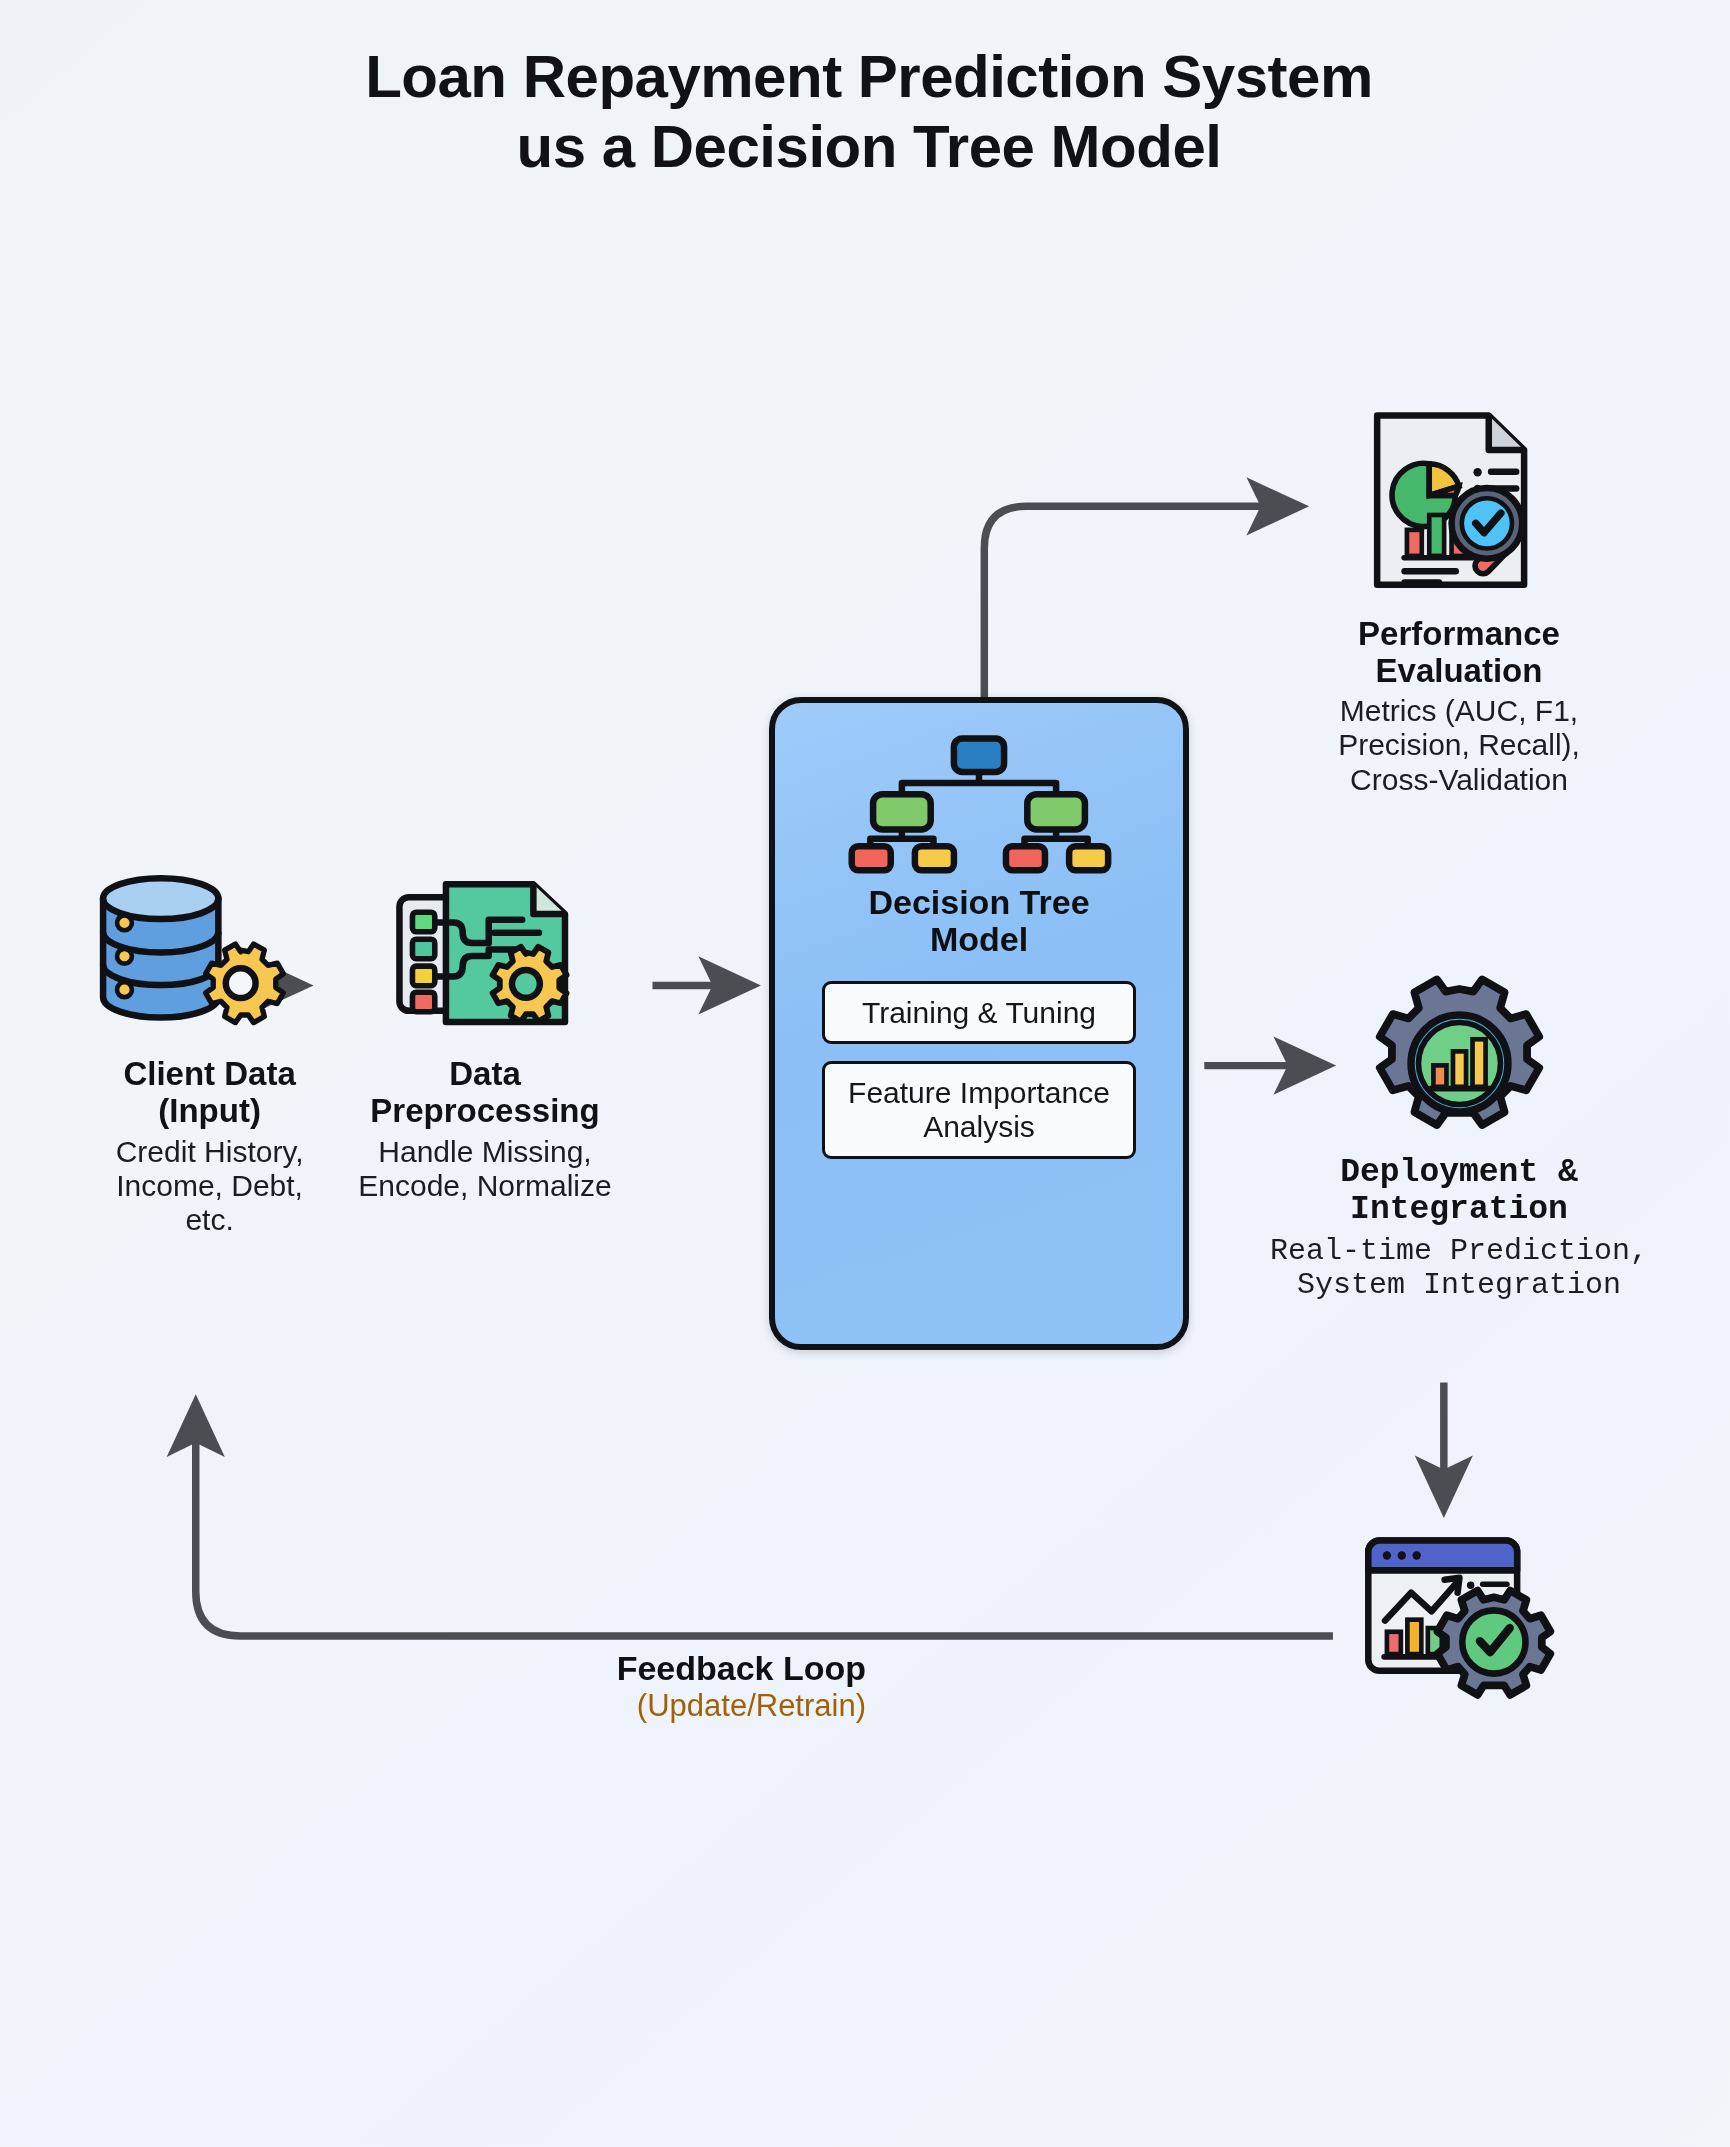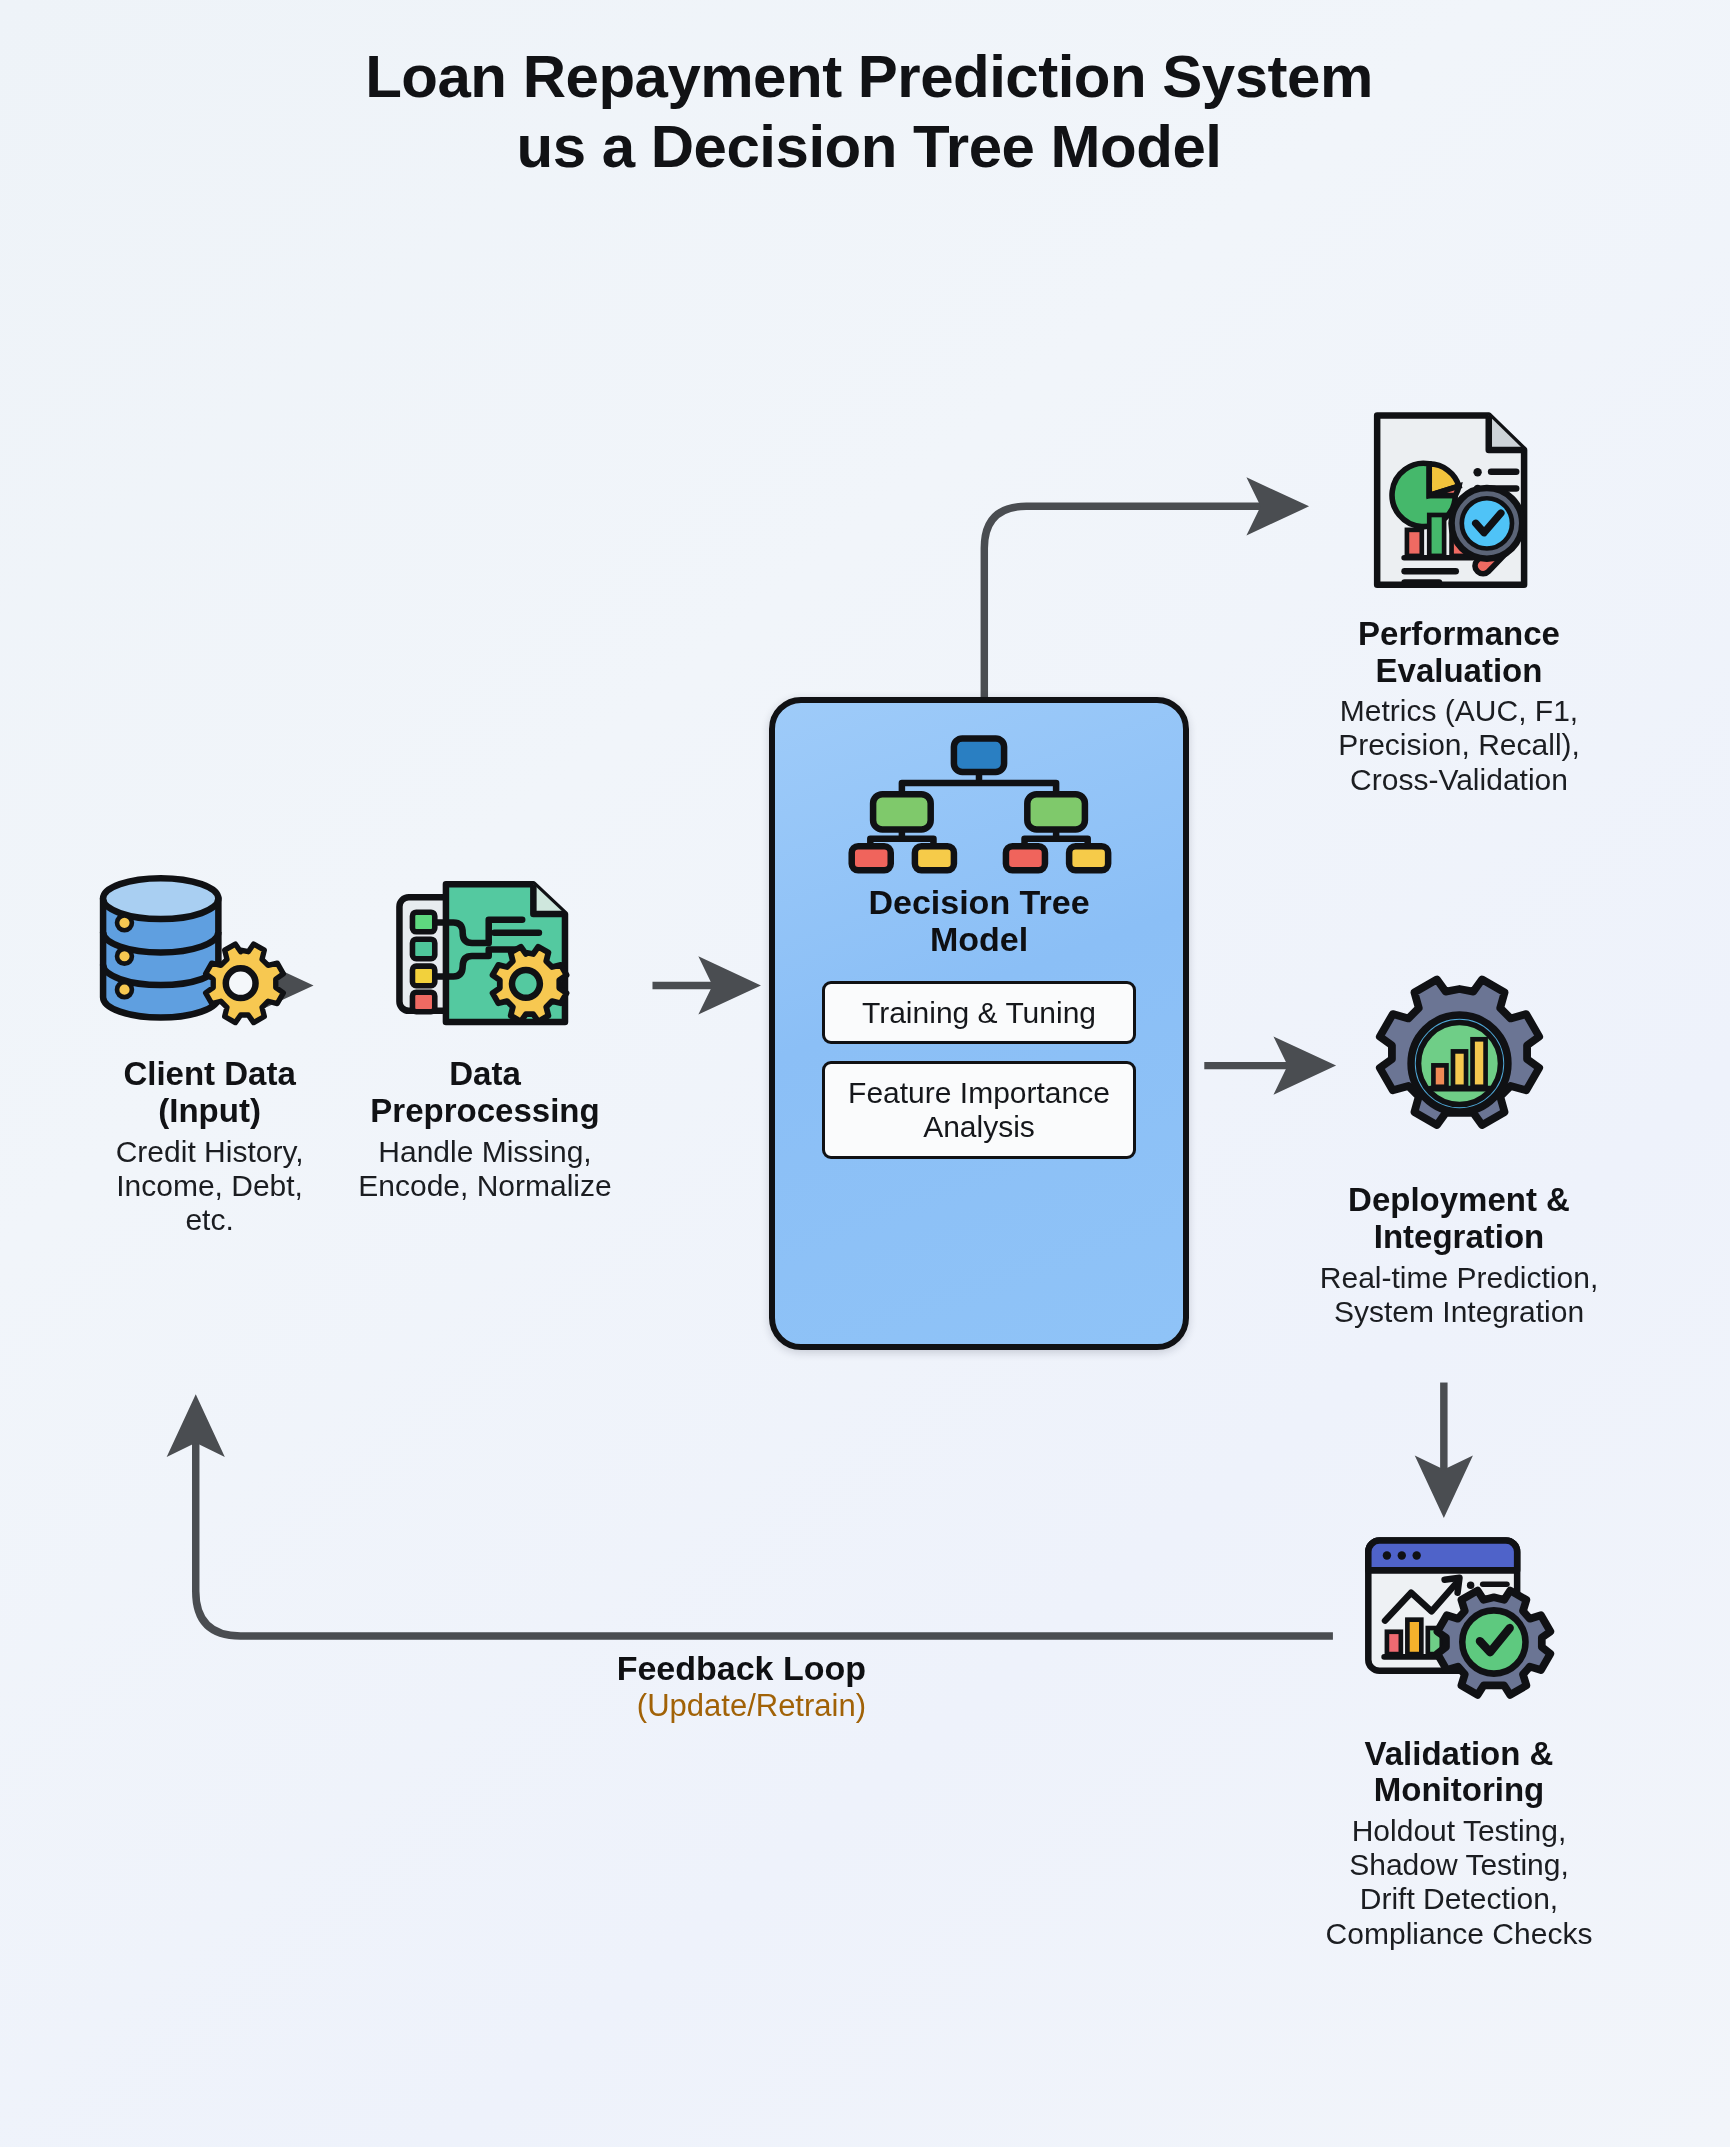--- a/index.html
+++ b/index.html
@@ -118,7 +118,7 @@
   
   #deployment-node { left: 1254px; top: 974px; width: 410px; }
   #deployment-icon { width: 410px; height: 179px; display: flex; align-items: center; justify-content: center; }
-  #deployment-text { margin-top: 29px; }
+  #deployment-text { margin-top: 2px; font-family: Liberation Mono, monospace; }
 
   
   #validation-node { left: 1249px; top: 1529px; width: 420px; }

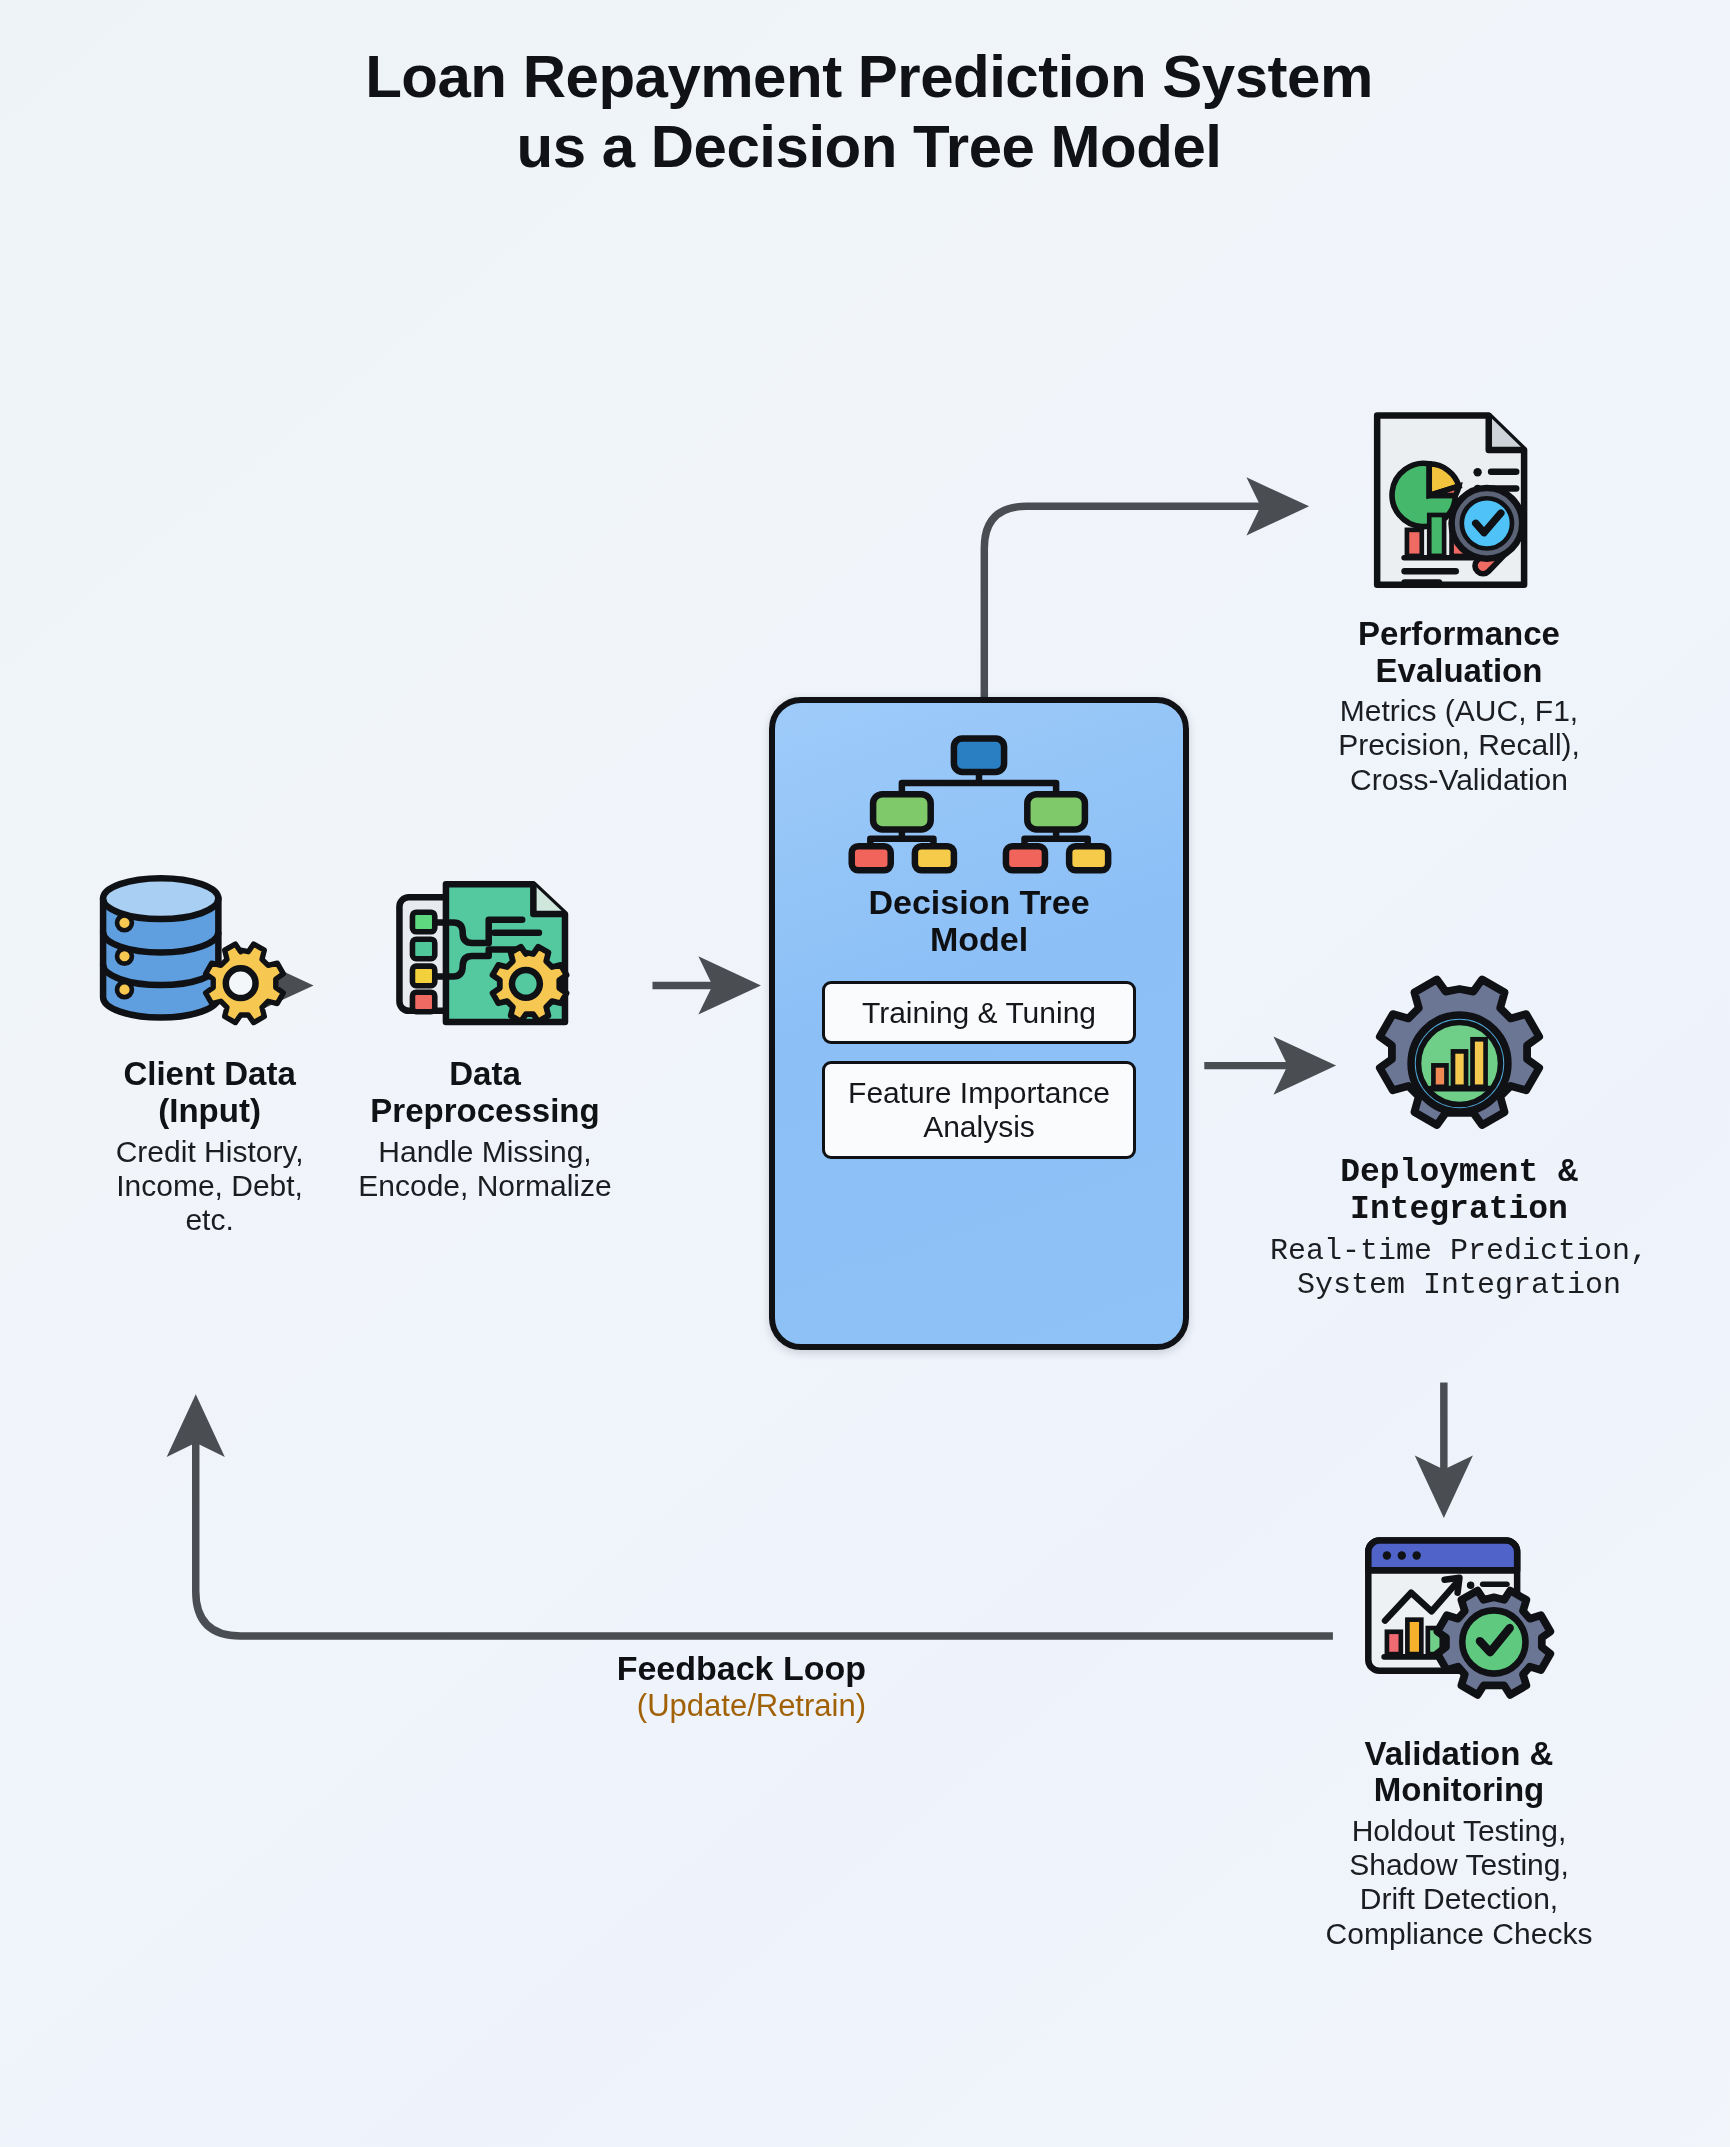--- a/index.html
+++ b/index.html
@@ -365,18 +365,6 @@
         </g>
       </svg>
     </div>
-    <div id="validation-text">
-      <div class="node-title">
-        <span>Validation &amp;</span><br>
-        <span>Monitoring</span>
-      </div>
-      <div class="node-desc">
-        <span>Holdout Testing,</span><br>
-        <span>Shadow Testing,</span><br>
-        <span>Drift Detection,</span><br>
-        <span>Compliance Checks</span>
-      </div>
-    </div>
   </div>
 
   <div id="feedback-label" class="abs">

